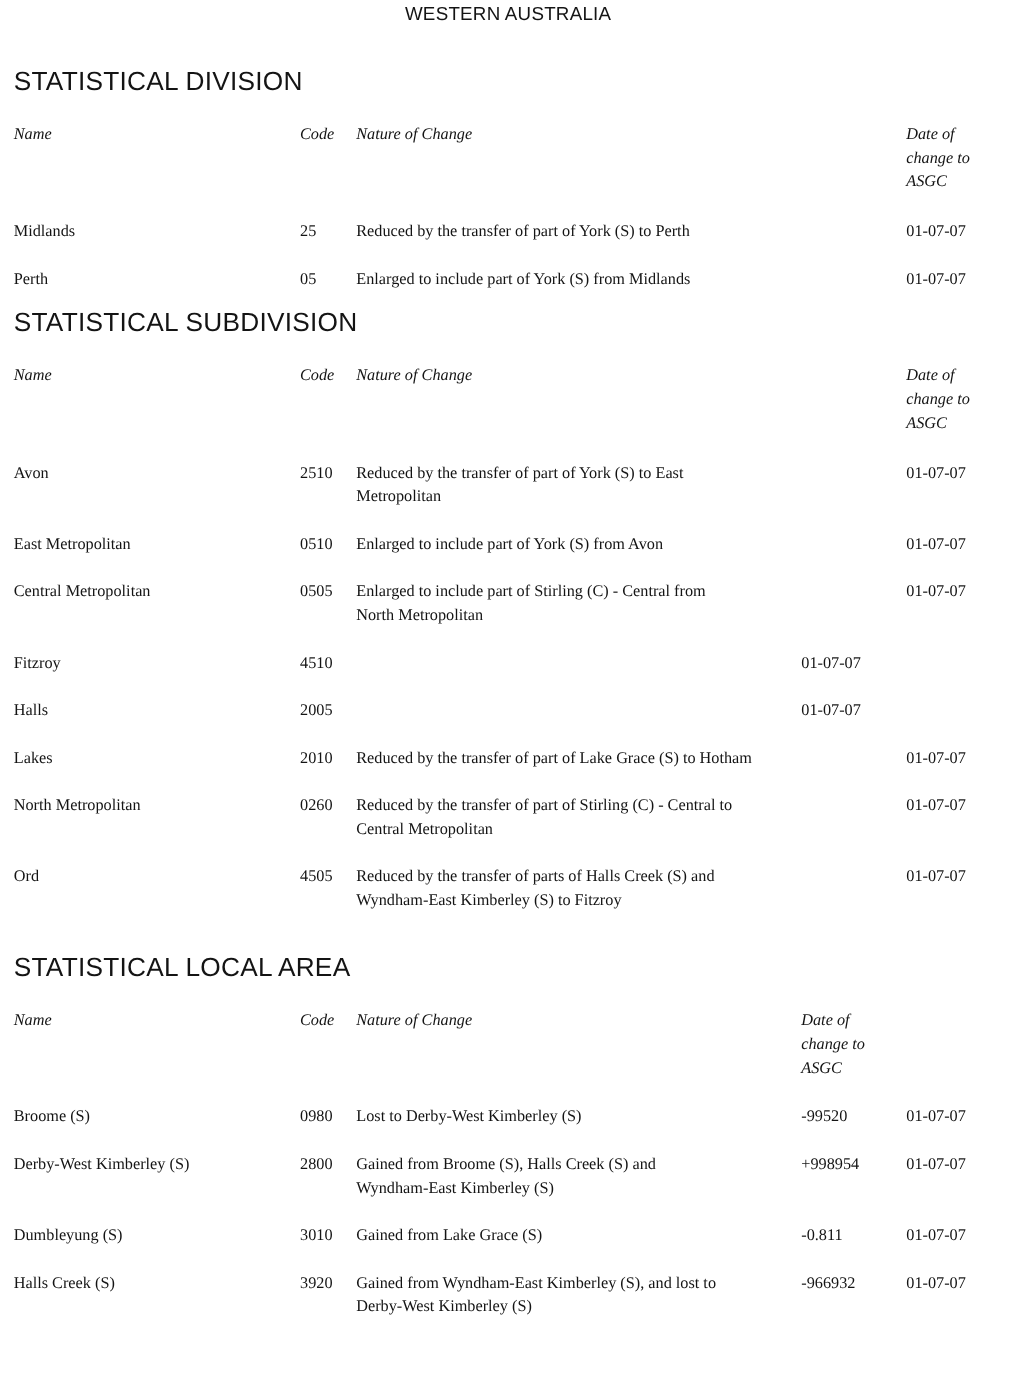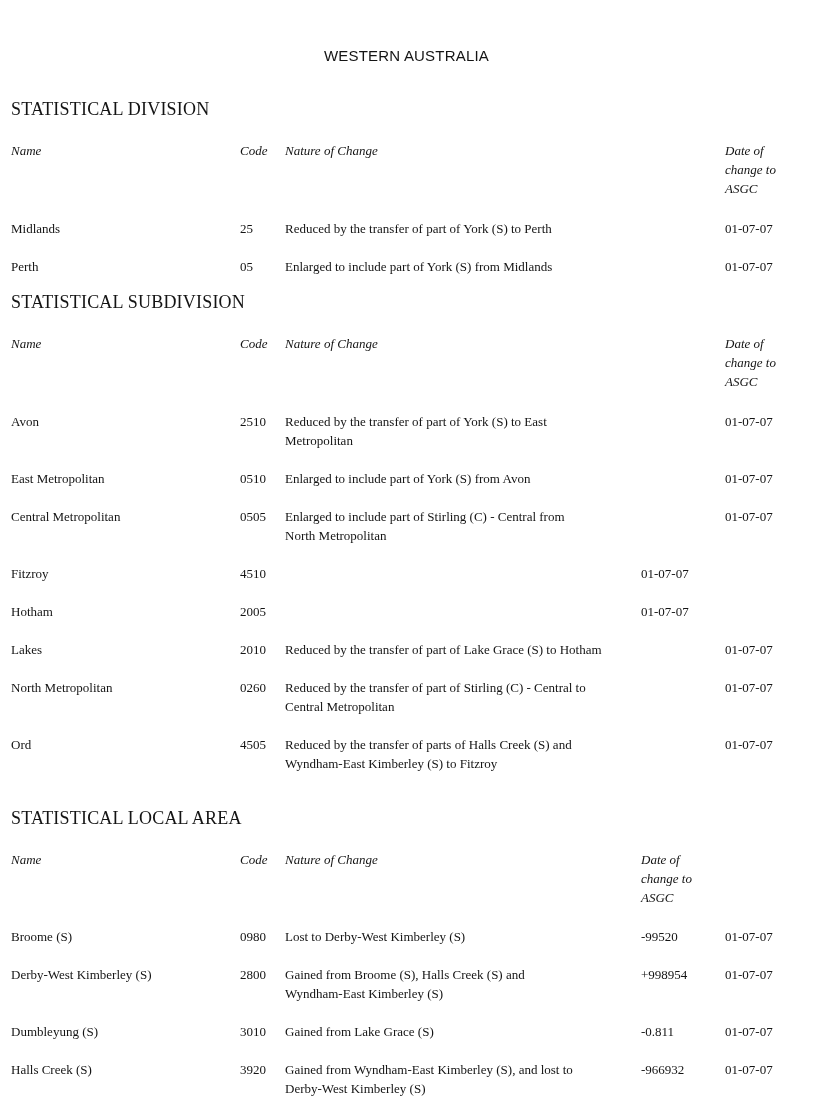--- a/index.html
+++ b/index.html
@@ -18,7 +18,6 @@
     position: relative;
     width: 813px;
     height: 914px;
-    margin-top: 44px;
   }
   .title {
     margin: 0;

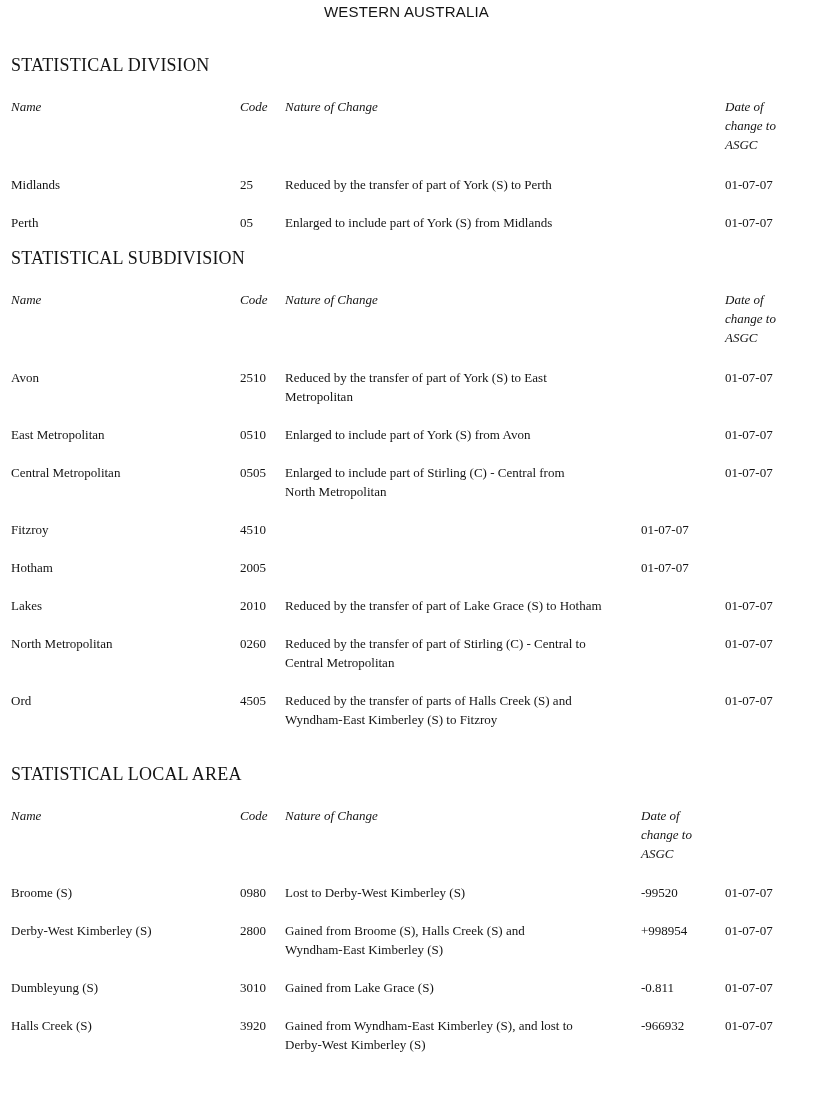--- a/index.html
+++ b/index.html
@@ -34,8 +34,8 @@
   }
   .sec-heading {
     margin: 0 0 24px 0;
-    font-family: Liberation Serif, serif;
-    font-size: 18px;
+    font-family: Liberation Sans, sans-serif;
+    font-size: 21px;
     line-height: 15px;
     font-weight: 400;
     letter-spacing: 0.2px;

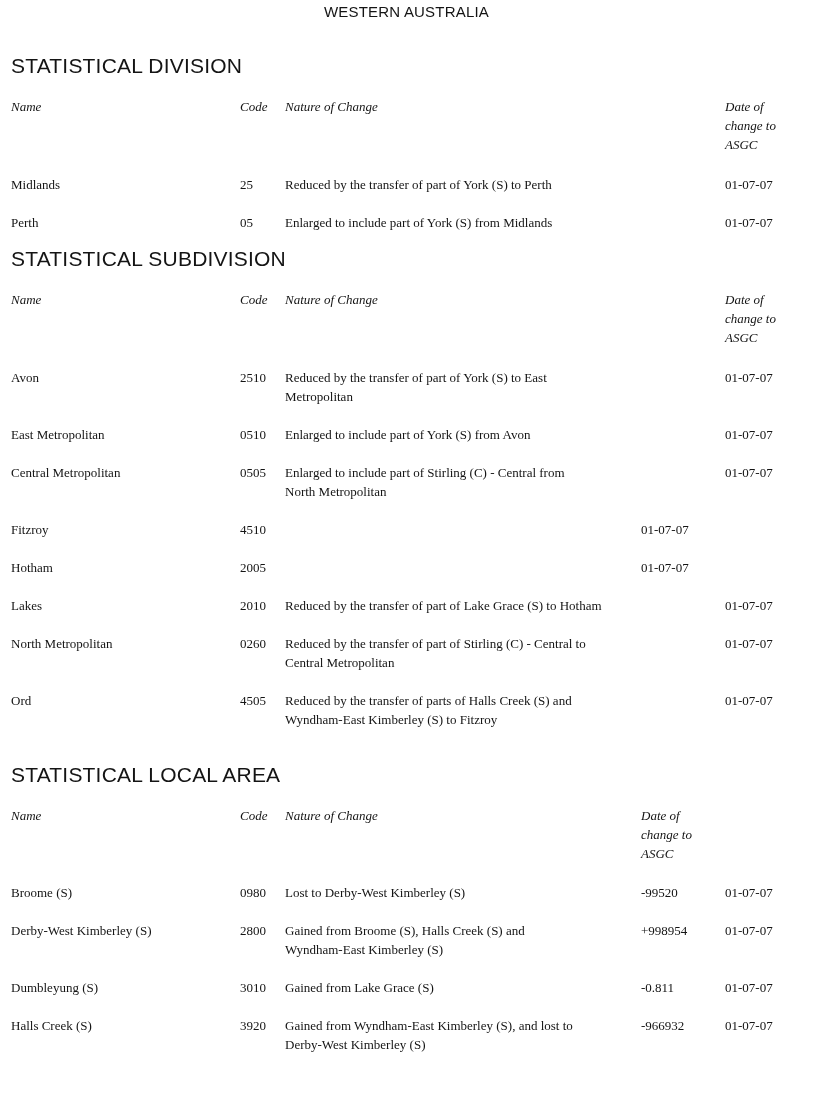--- a/index.html
+++ b/index.html
@@ -155,7 +155,7 @@
   </div>
 
   <div class="grid row">
-    <div class="cell">Hotham</div>
+    <div class="cell">Halls</div>
     <div class="cell">2005</div>
     <div class="cell"></div>
     <div class="cell">01-07-07</div>

